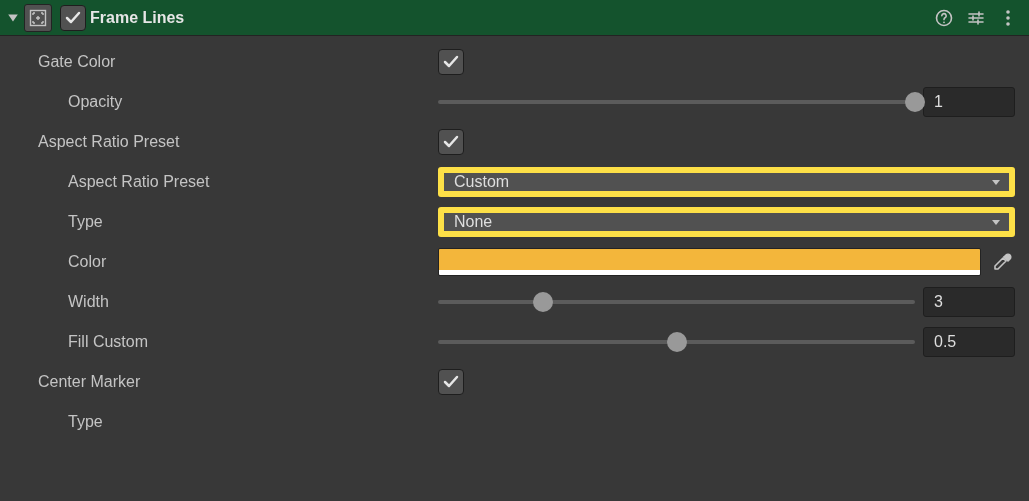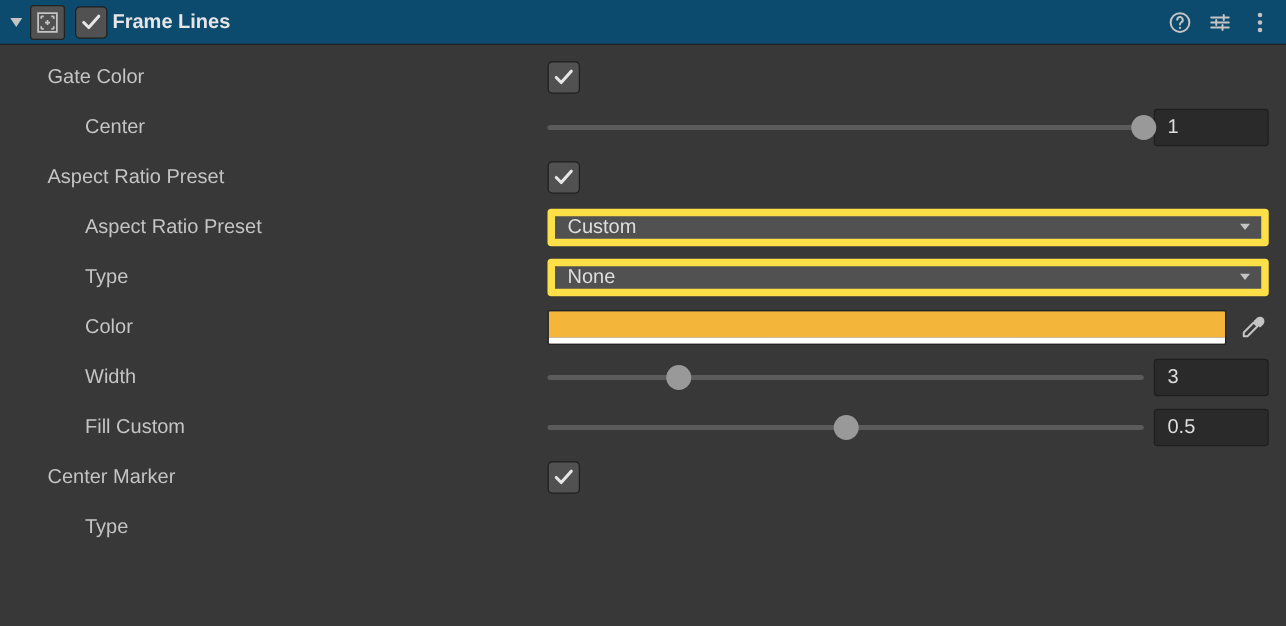--- a/index.html
+++ b/index.html
@@ -16,7 +16,7 @@
     display: flex;
     align-items: center;
     height: 36px;
-    background: #0c4a6e;
+    background: #14532d;
     border-bottom: 1px solid #232323;
     padding: 0 8px 0 6px;
   }

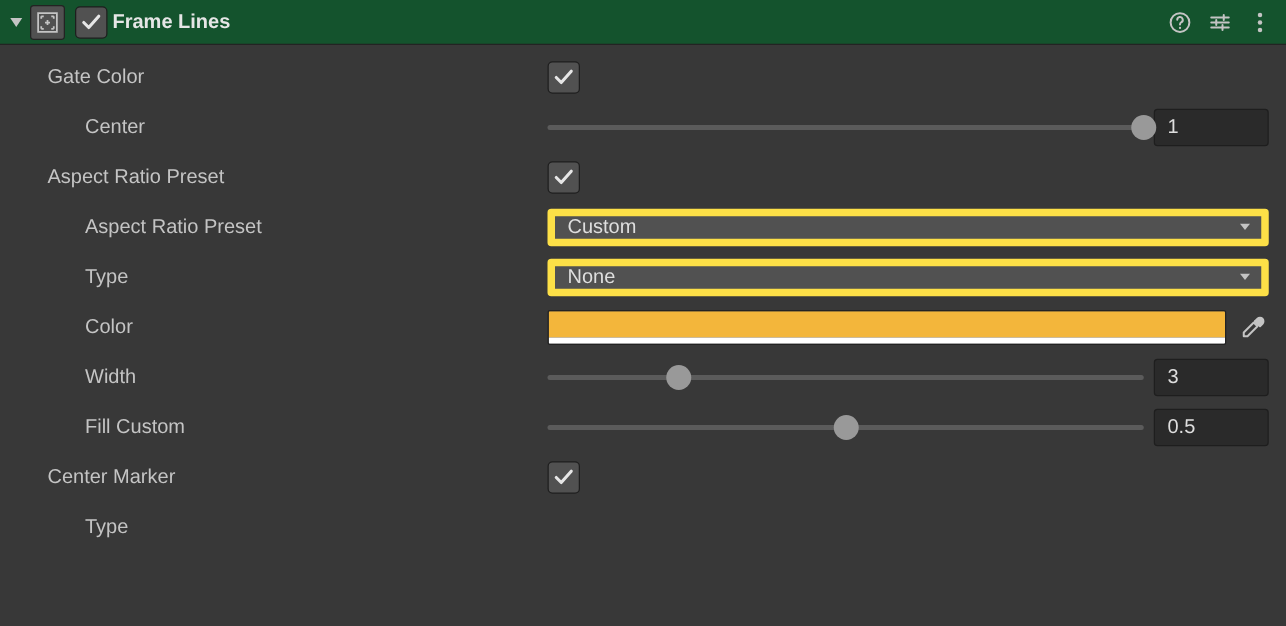--- a/index.html
+++ b/index.html
@@ -206,7 +206,7 @@
   </div>
 
   <div class="row">
-    <div class="label-col indent">Center</div>
+    <div class="label-col indent">Opacity</div>
     <div class="ctrl-col">
       <div class="slider-wrap">
         <div class="slider-track">

